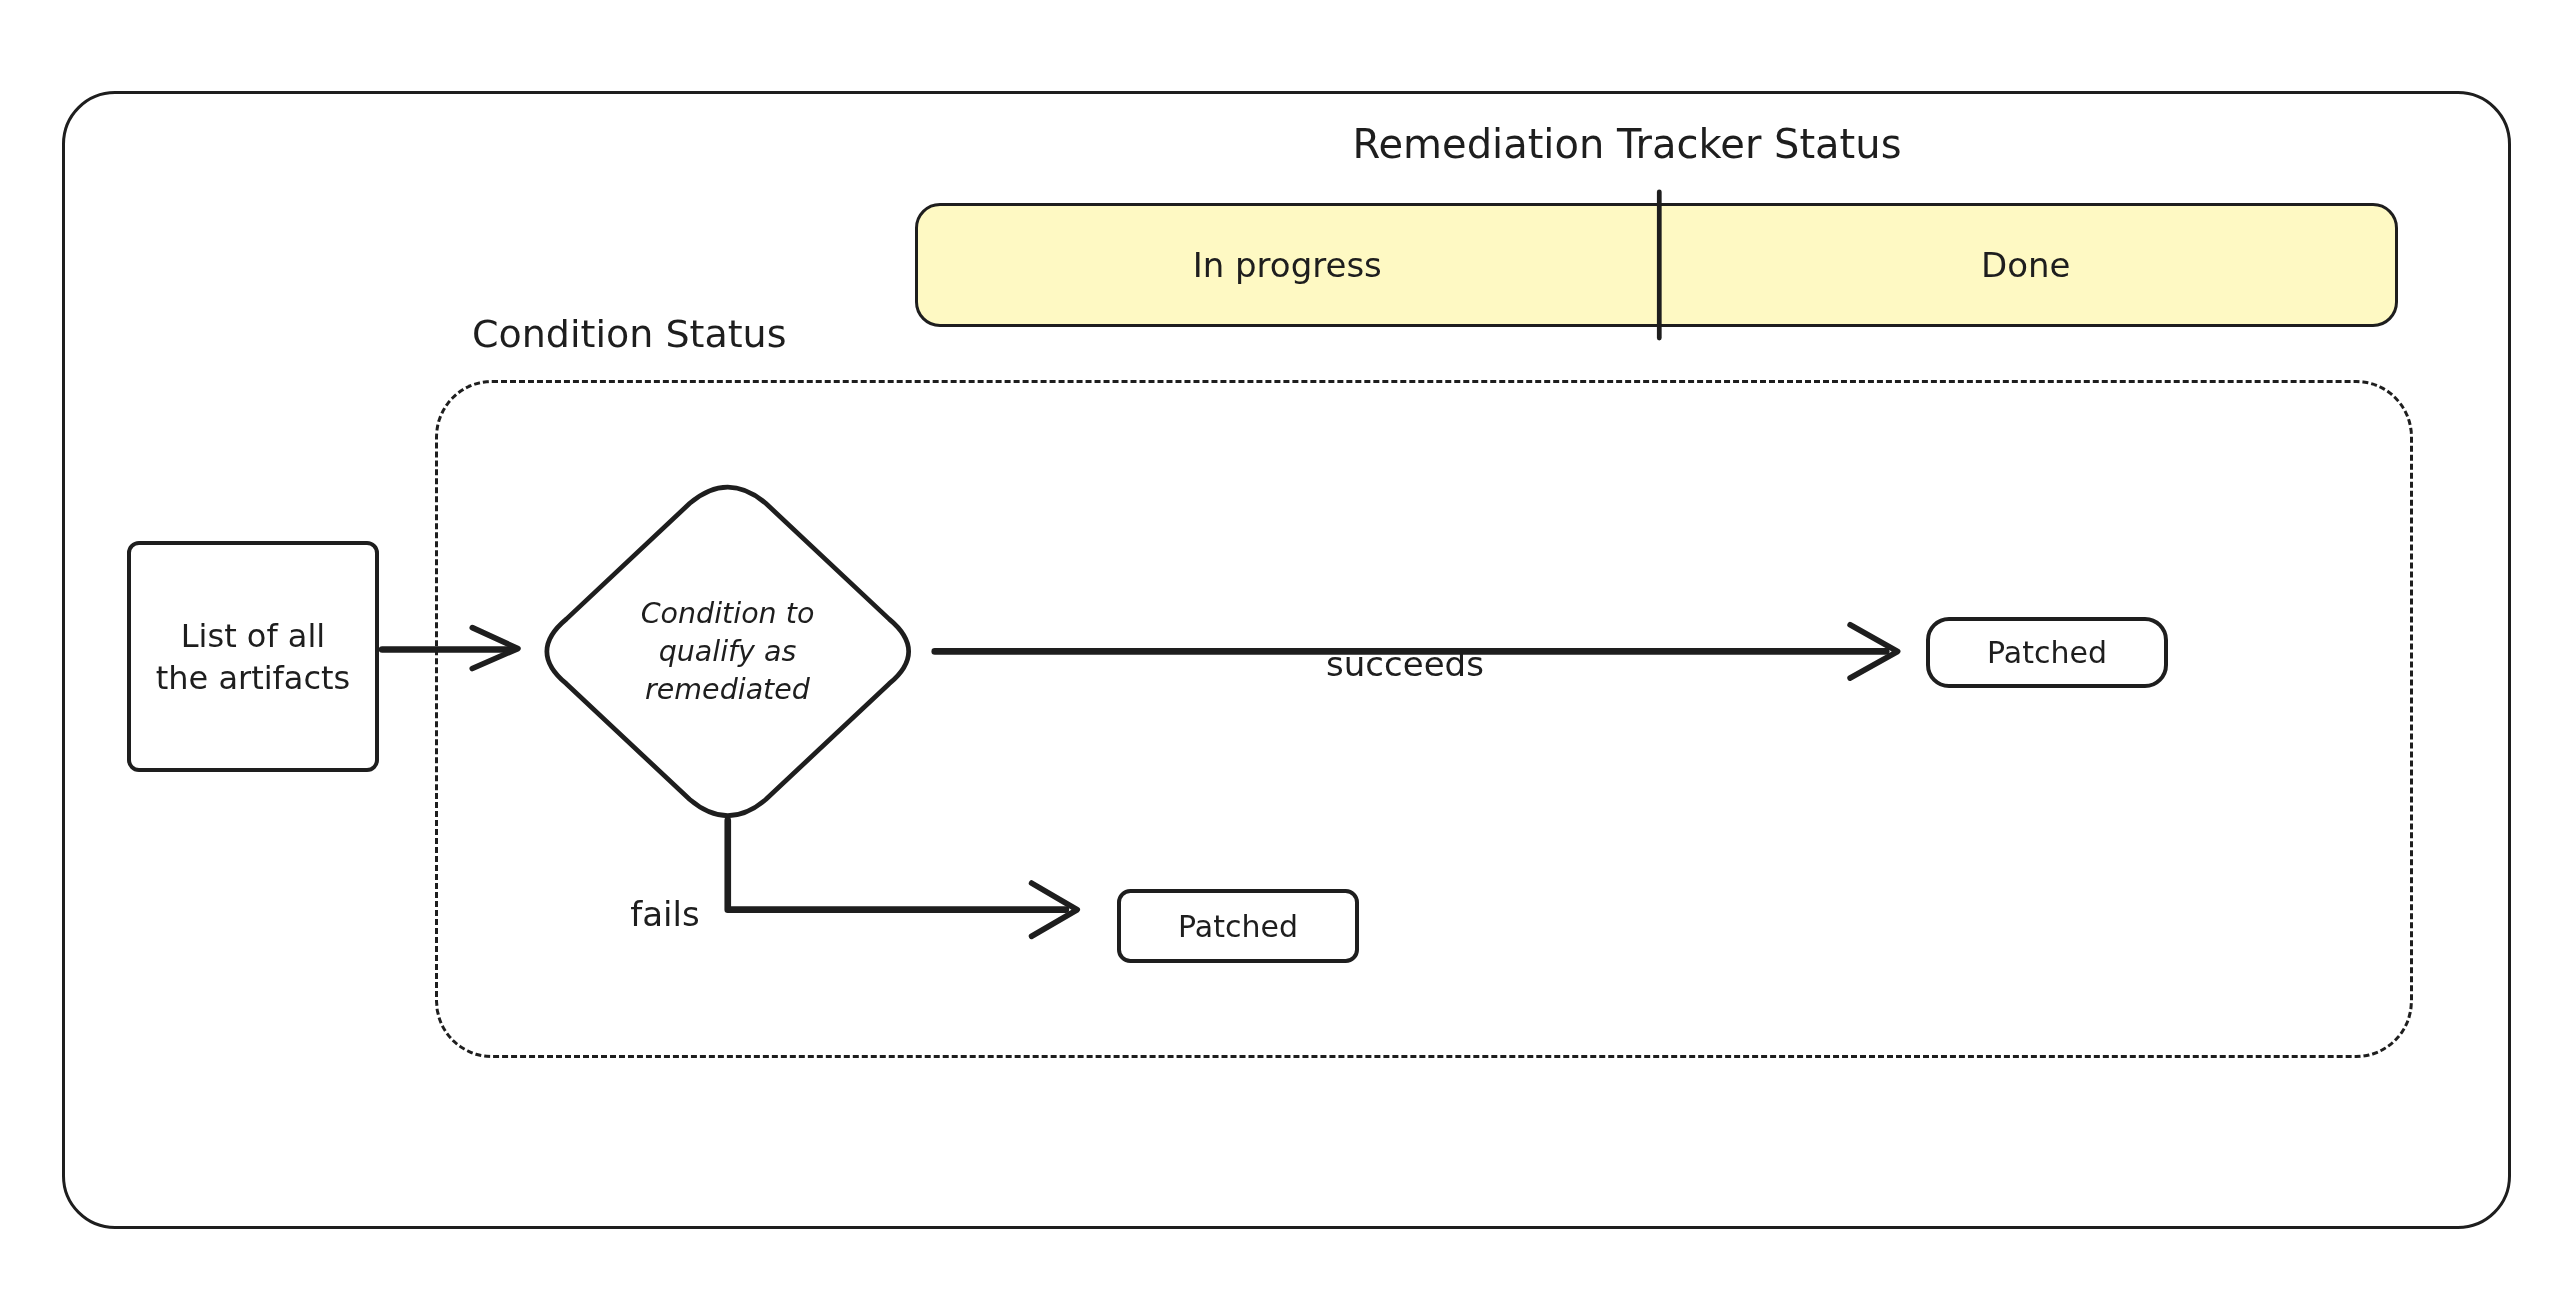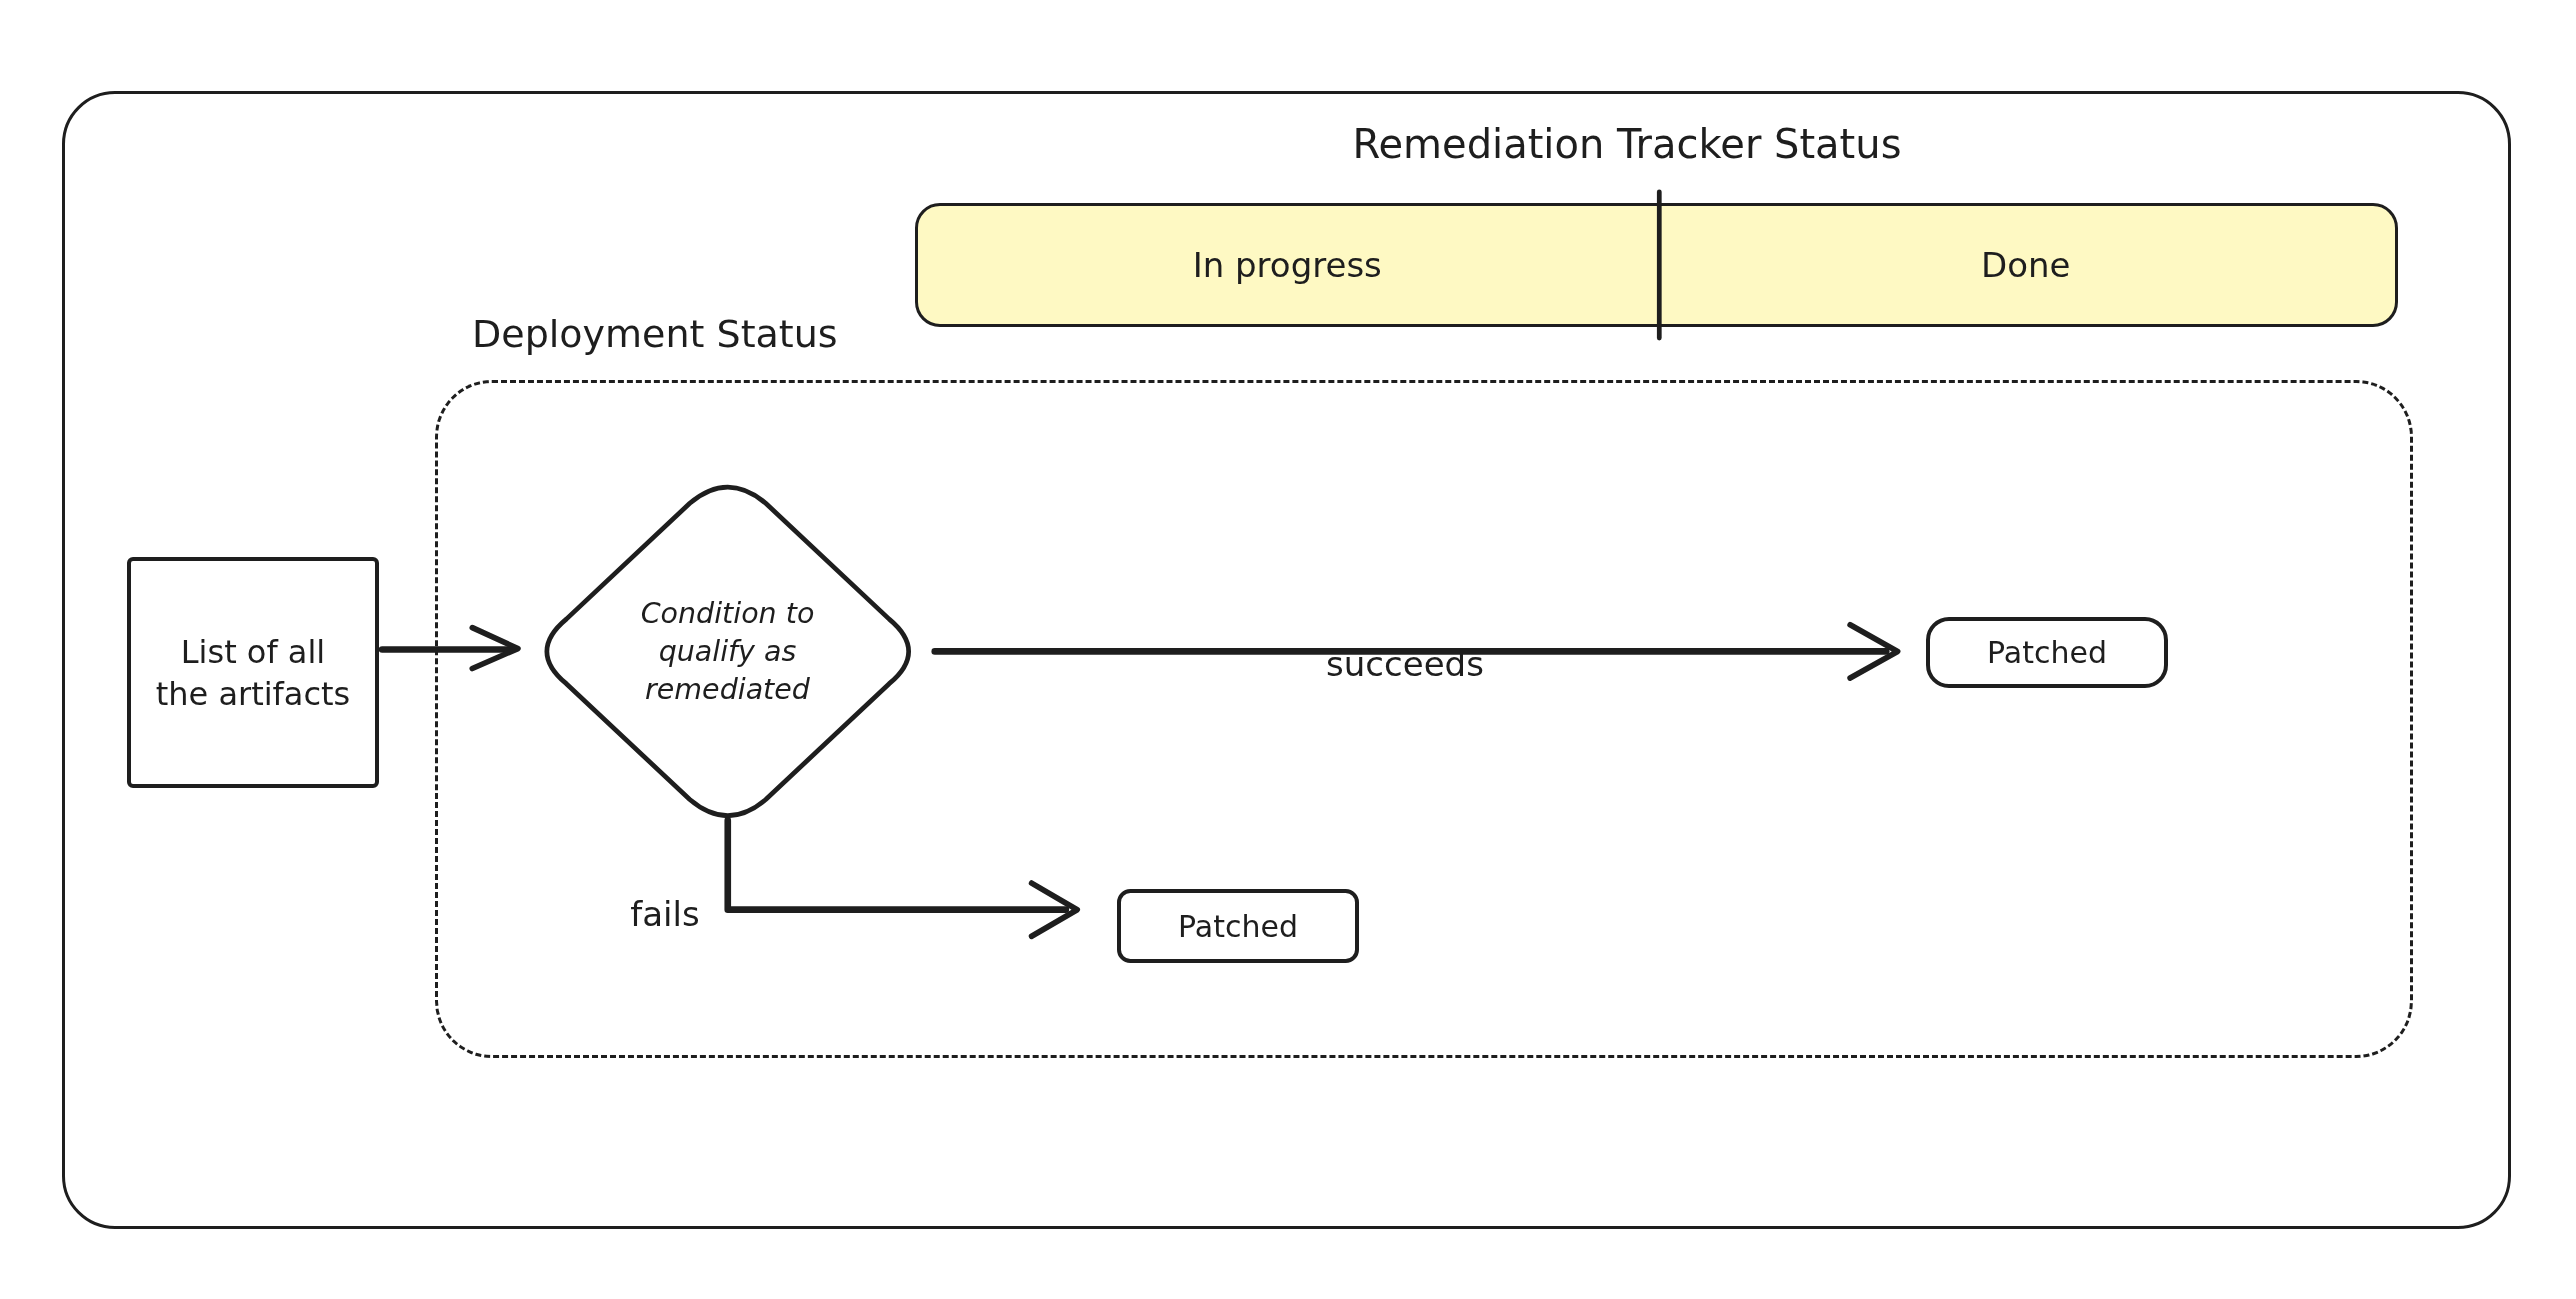--- a/index.html
+++ b/index.html
@@ -151,7 +151,7 @@
     <div class="tracker-cell">Done</div>
   </div>
 
-  <div class="abs deployment-label">Deployment Status</div>
+  <div class="abs deployment-label">Condition Status</div>
 
   <div class="abs dashed-region"></div>
 

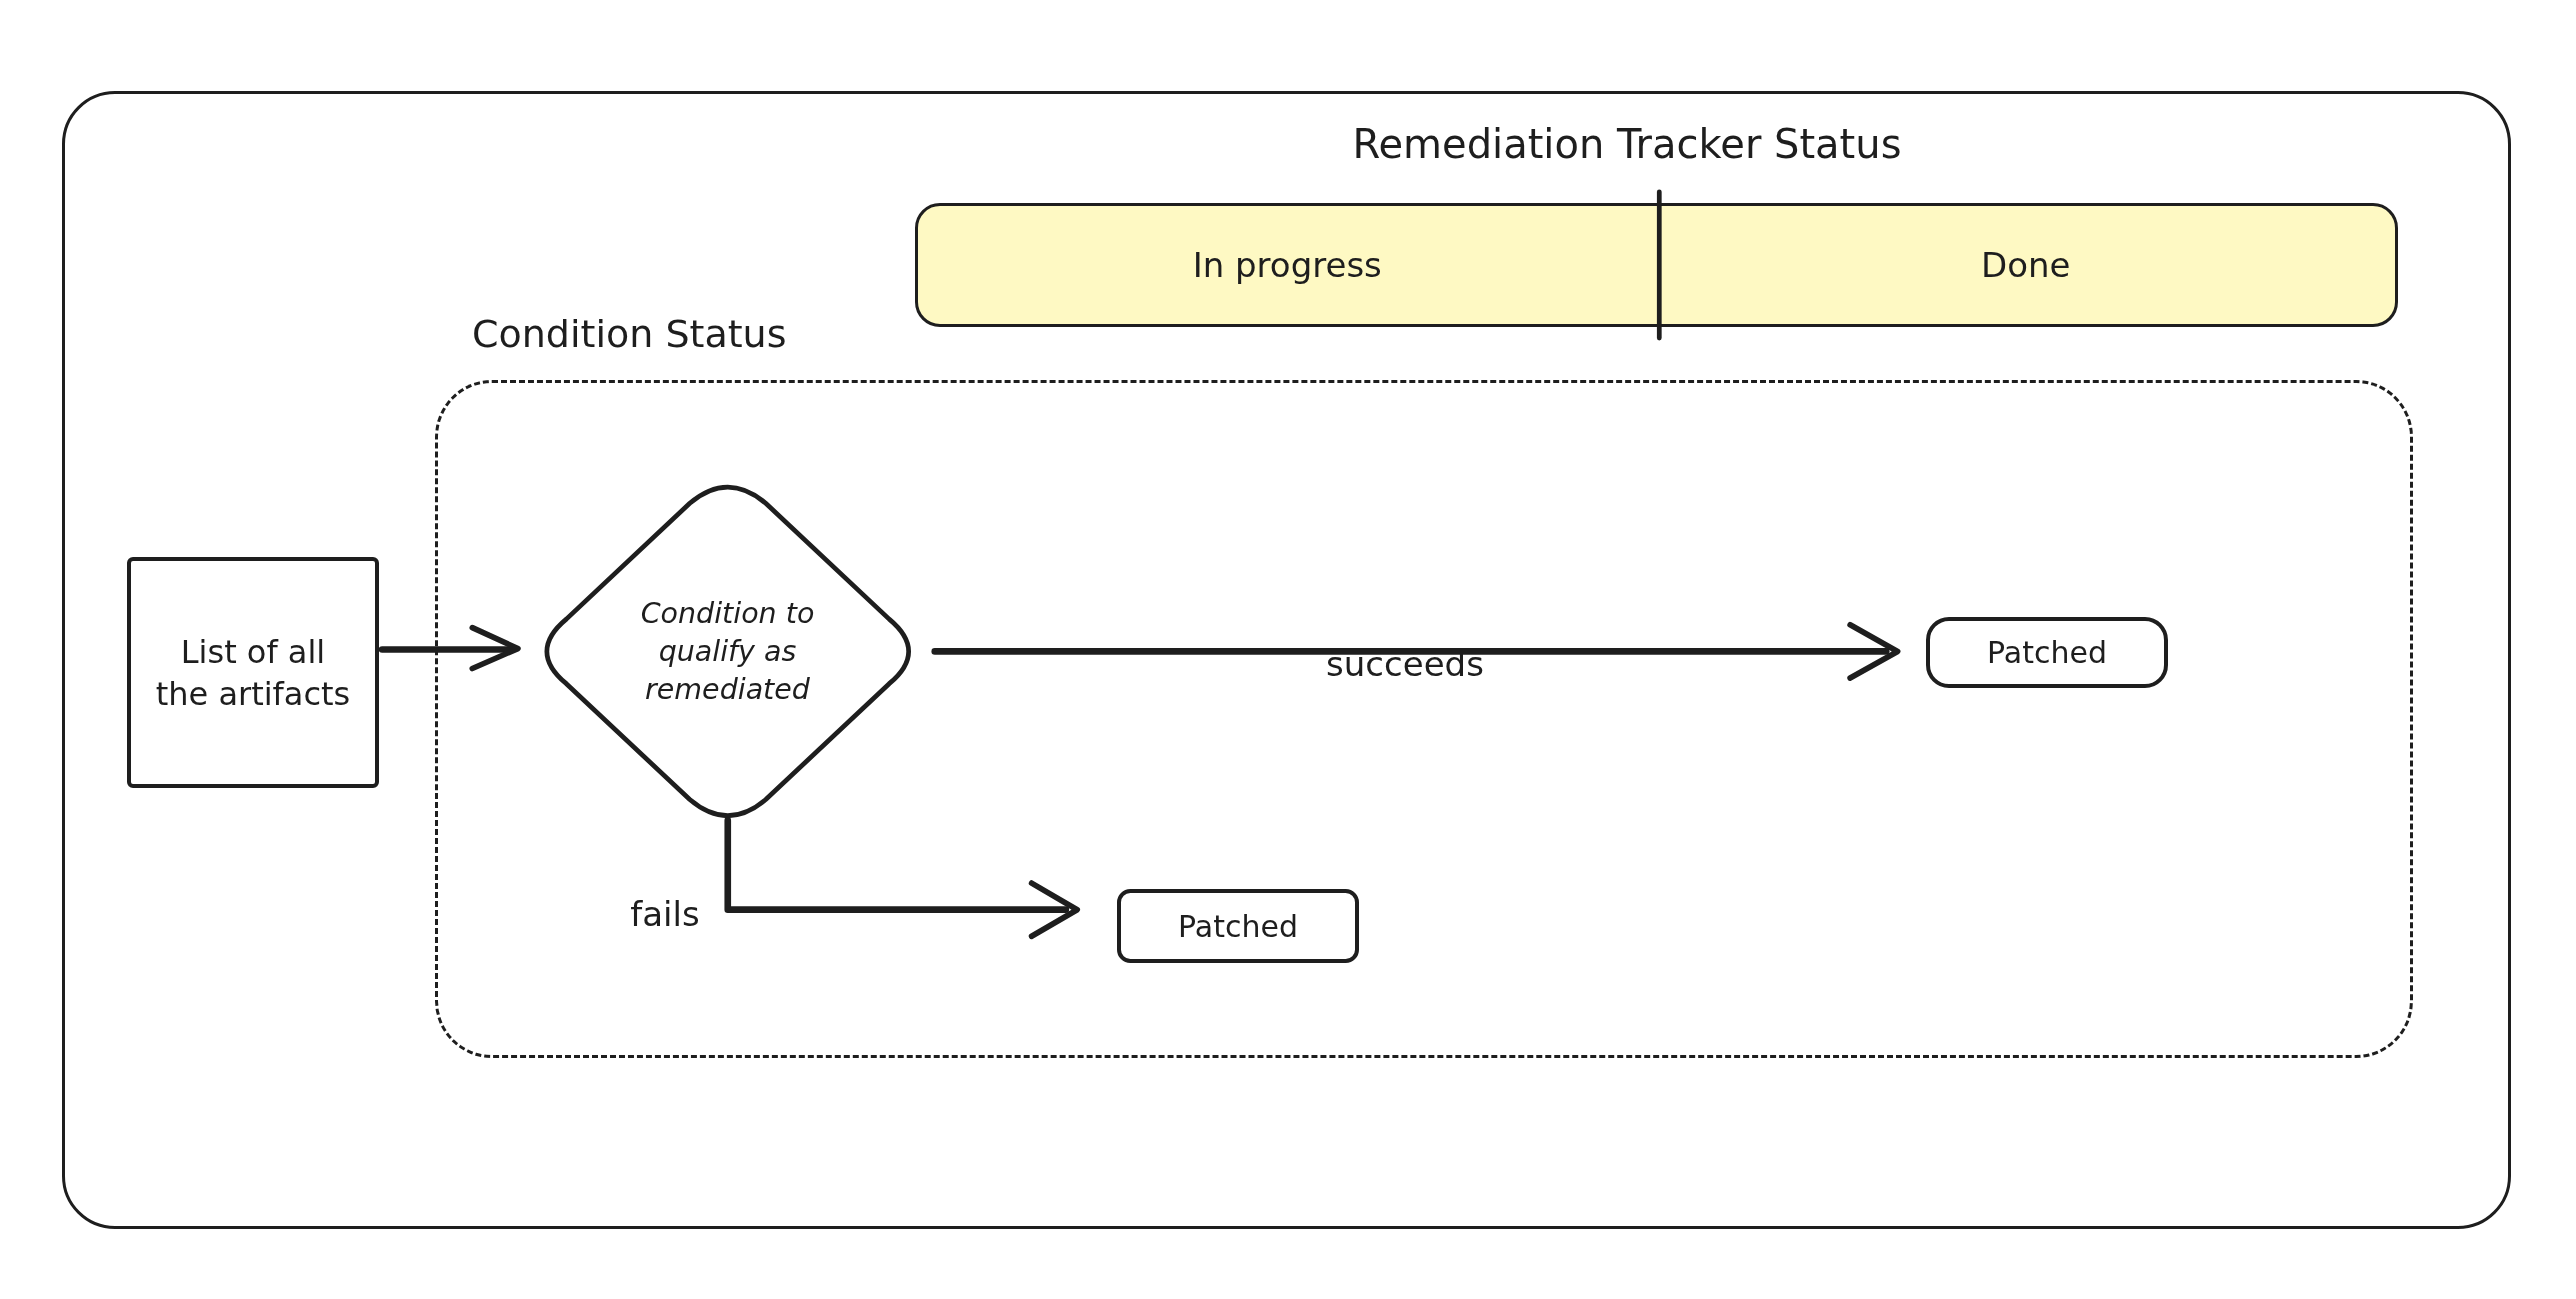--- a/index.html
+++ b/index.html
@@ -76,9 +76,9 @@
     text-align: center;
   }
   .node-artifacts {
-    left: 127px; top: 557px;
+    left: 127px; top: 541px;
     width: 244px; height: 223px;
-    border-radius: 6px;
+    border-radius: 12px;
     font-size: 32px;
     line-height: 42px;
     white-space: pre-line;

